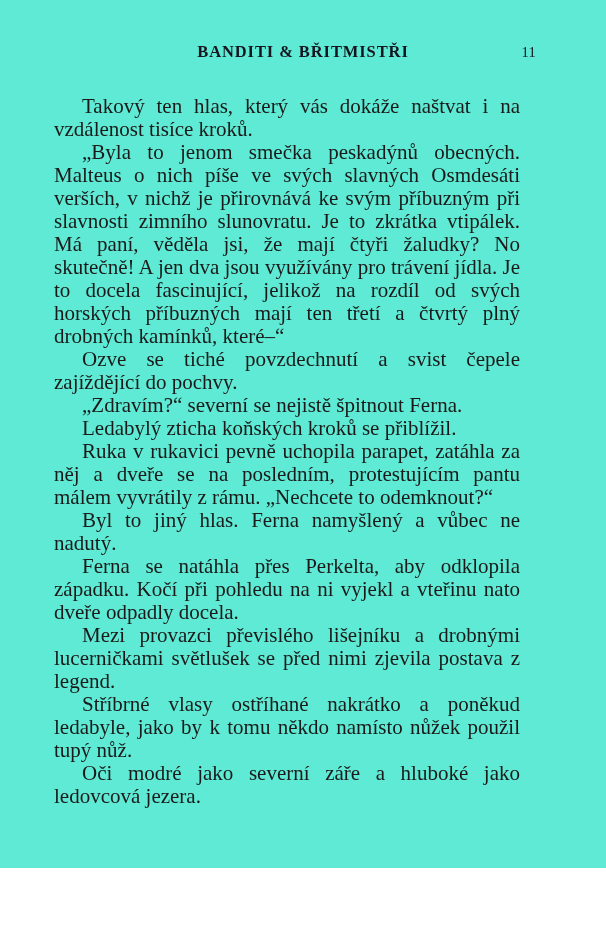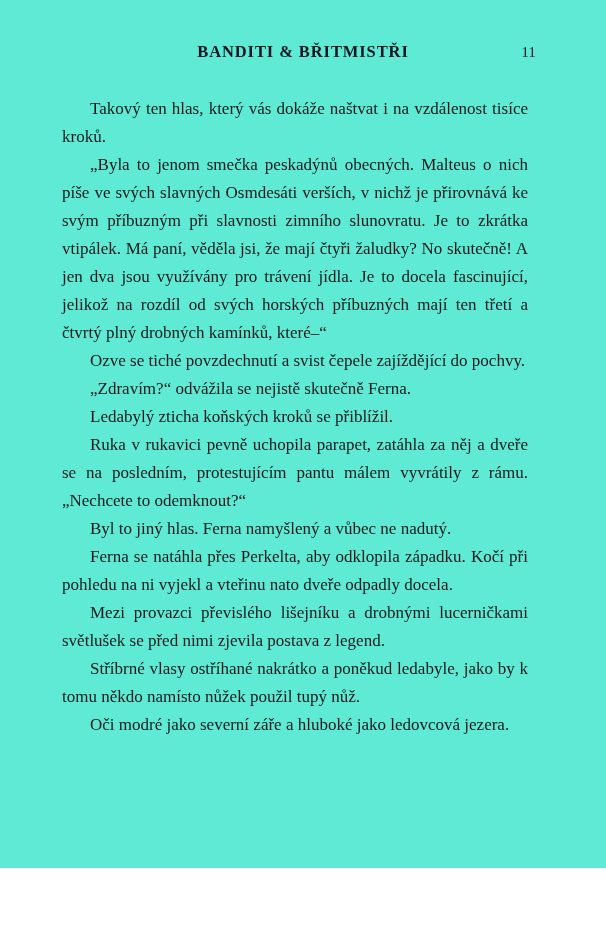--- a/index.html
+++ b/index.html
@@ -59,11 +59,11 @@
   
   .textblock {
     position: absolute;
-    left: 62px;
+    left: 54px;
     top: 95px;
     width: 466px;
-    font-size: 17px;
-    line-height: 28px;
+    font-size: 21px;
+    line-height: 23px;
     text-align: justify;
     text-justify: inter-word;
     hyphens: manual;

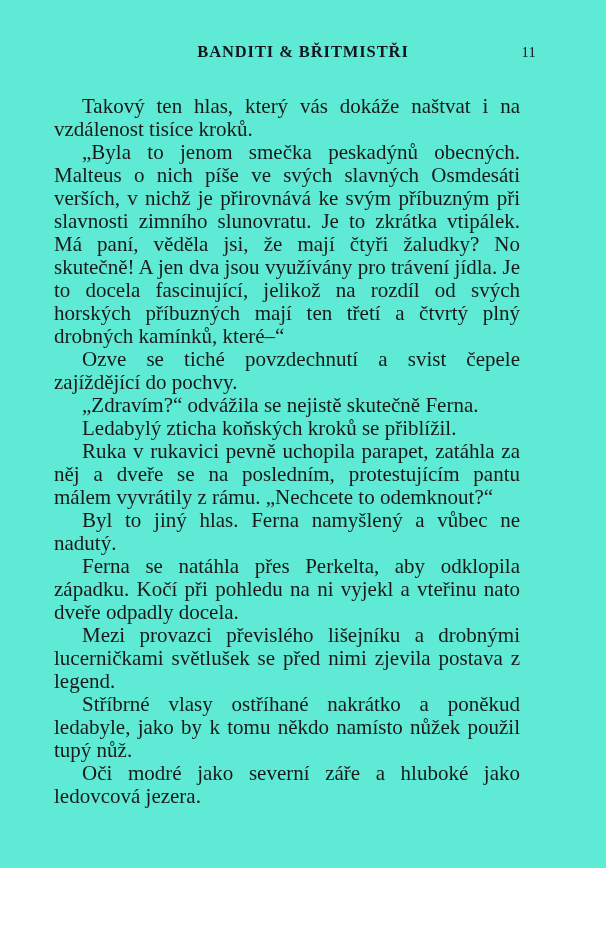--- a/index.html
+++ b/index.html
@@ -97,7 +97,7 @@
       <p><span>Takový ten hlas, který vás dokáže naštvat i na vzdálenost tisíce kroků.</span></p>
       <p><span>„Byla to jenom smečka peskadýnů obecných. Malteus o nich píše ve svých slavných </span><span class="italic">Osmdesáti verších</span><span>, v nichž je přirovnává ke svým příbuzným při slavnosti zimního slunovratu. Je to zkrátka vtipálek. Má paní, věděla jsi, že mají čtyři žaludky? No skutečně! A jen dva jsou využívány pro trávení jídla. Je to docela fascinující, jelikož na rozdíl od svých horských příbuzných mají ten třetí a čtvrtý plný drobných kamínků, které–“</span></p>
       <p><span>Ozve se tiché povzdechnutí a svist čepele zajíždějící do pochvy.</span></p>
-      <p><span>„Zdravím?“ odvážila se nejistě skutečně Ferna.</span></p>
+      <p><span>„Zdravím?“ severní se nejistě špitnout Ferna.</span></p>
       <p><span>Ledabylý zticha koňských kroků se přiblížil.</span></p>
       <p><span>Ruka v rukavici pevně uchopila parapet, zatáhla za něj a dveře se na posledním, protestujícím pantu málem vyvrátily z rámu. „Nechcete to odemknout?“</span></p>
       <p><span>Byl to jiný hlas. Ferna namyšlený a vůbec ne nadutý.</span></p>

